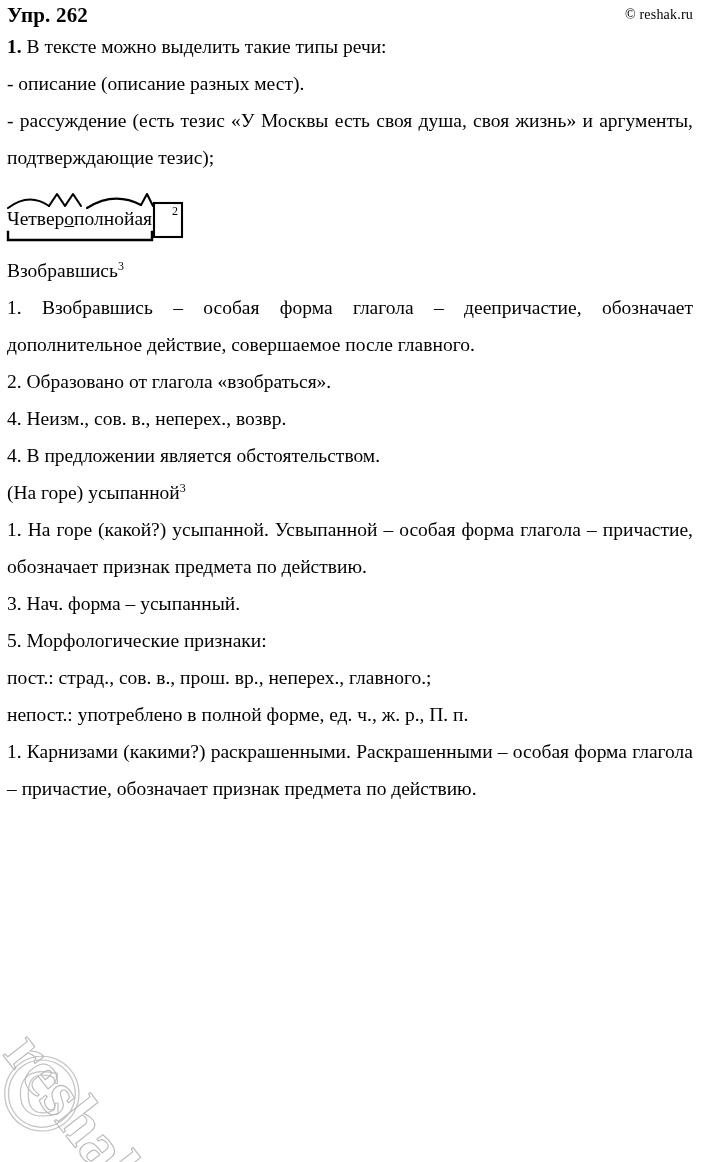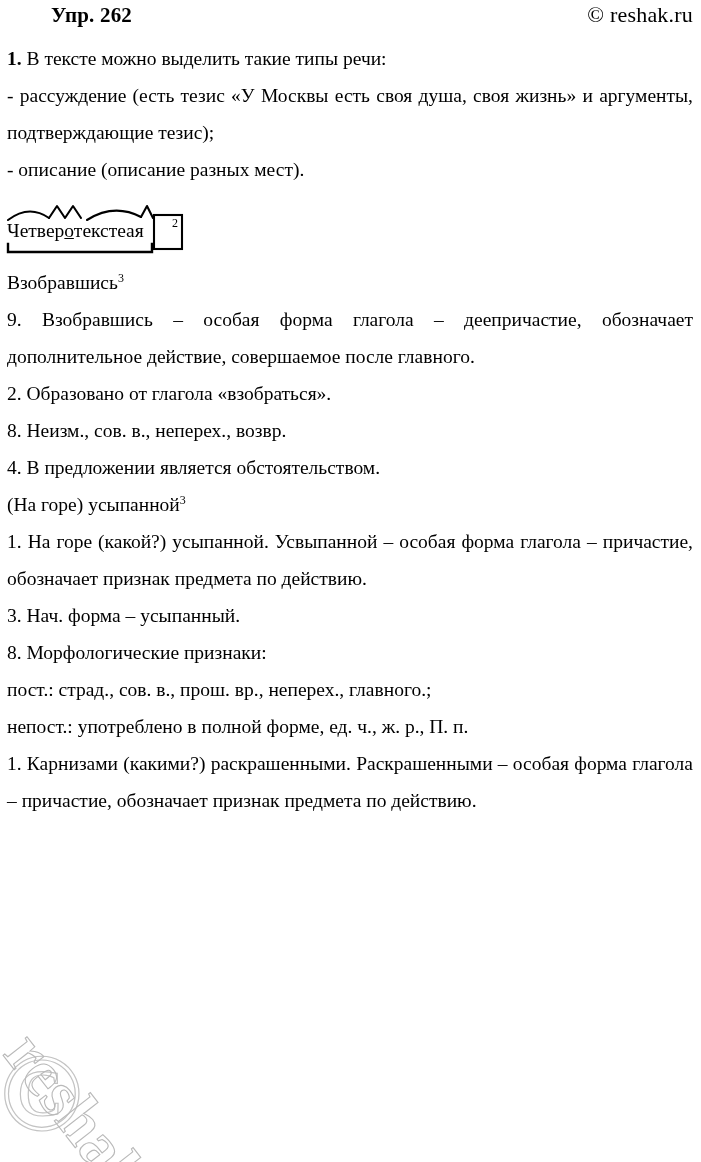--- a/index.html
+++ b/index.html
@@ -55,7 +55,6 @@
     justify-content: space-between;
     padding: 2px 2px 0 3px;
     height: 26px;
-    margin-left: 44px;
   }
   .header-title {
     font-size: 21px;

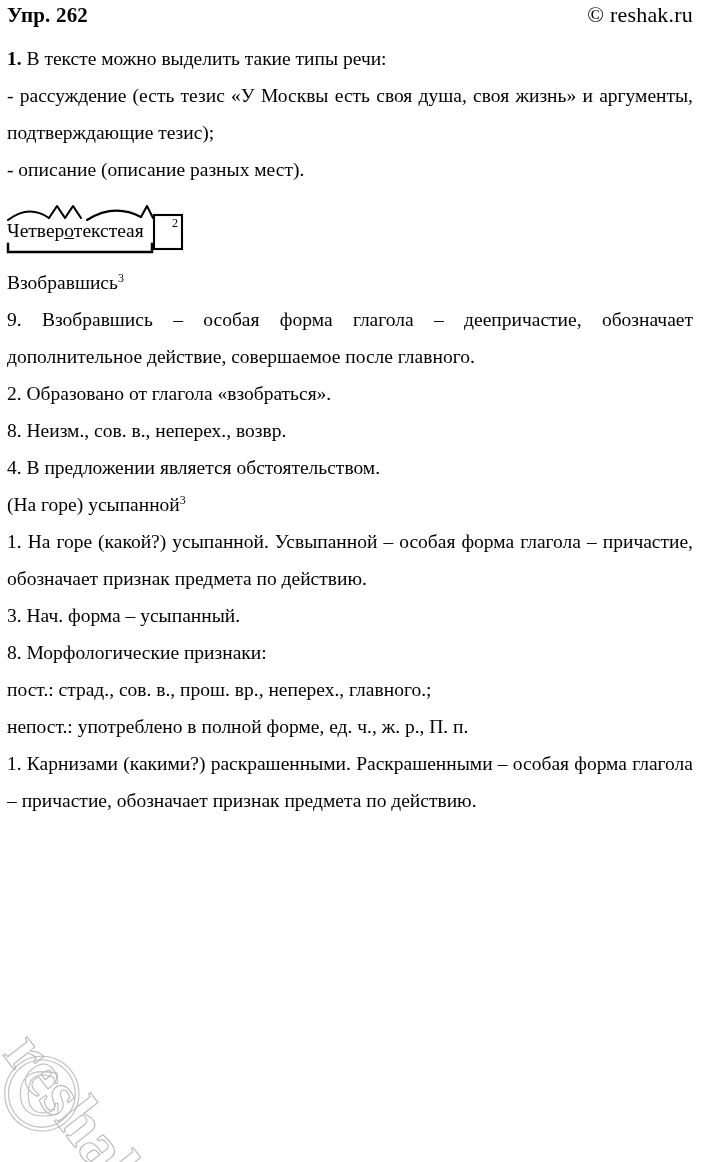--- a/index.html
+++ b/index.html
@@ -62,7 +62,7 @@
     letter-spacing: 0.2px;
   }
   .header-copy {
-    font-size: 22px;
+    font-size: 14px;
     letter-spacing: 0.2px;
     white-space: nowrap;
   }

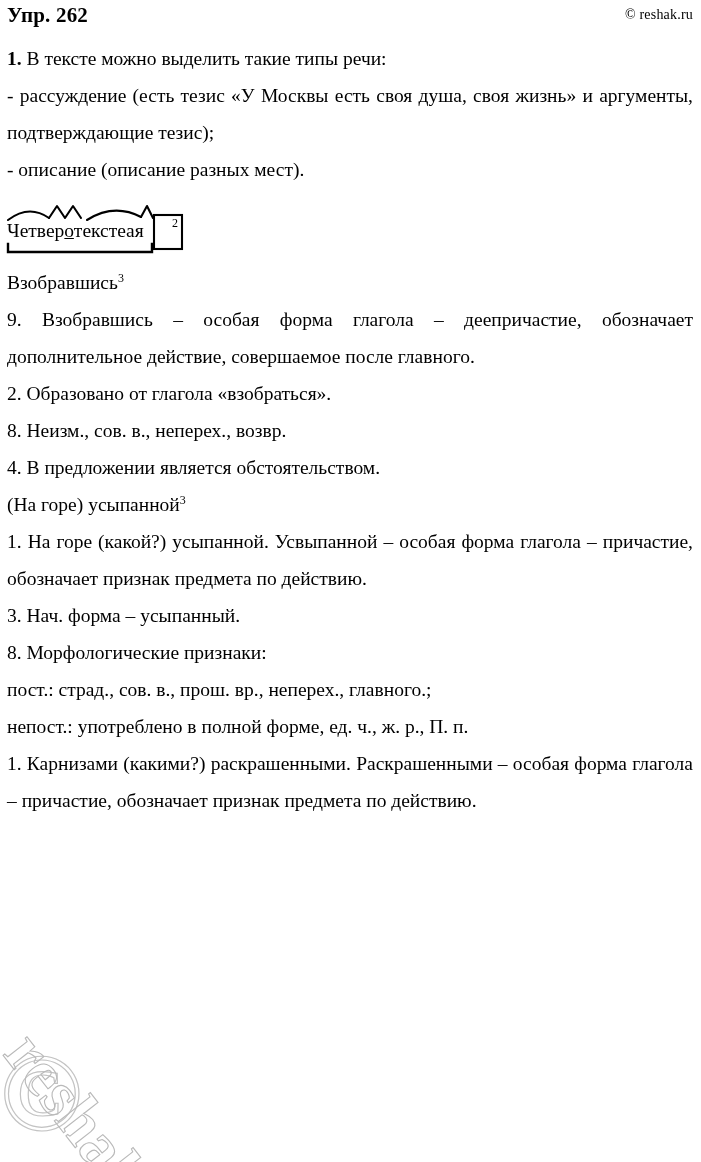--- a/index.html
+++ b/index.html
@@ -76,7 +76,7 @@
     text-justify: inter-word;
   }
   p.line.nojust { text-align: left; }
-  p.gap-top { margin-top: 12px; }
+  p.gap-top { }
 
   b.num { font-weight: bold; }
 

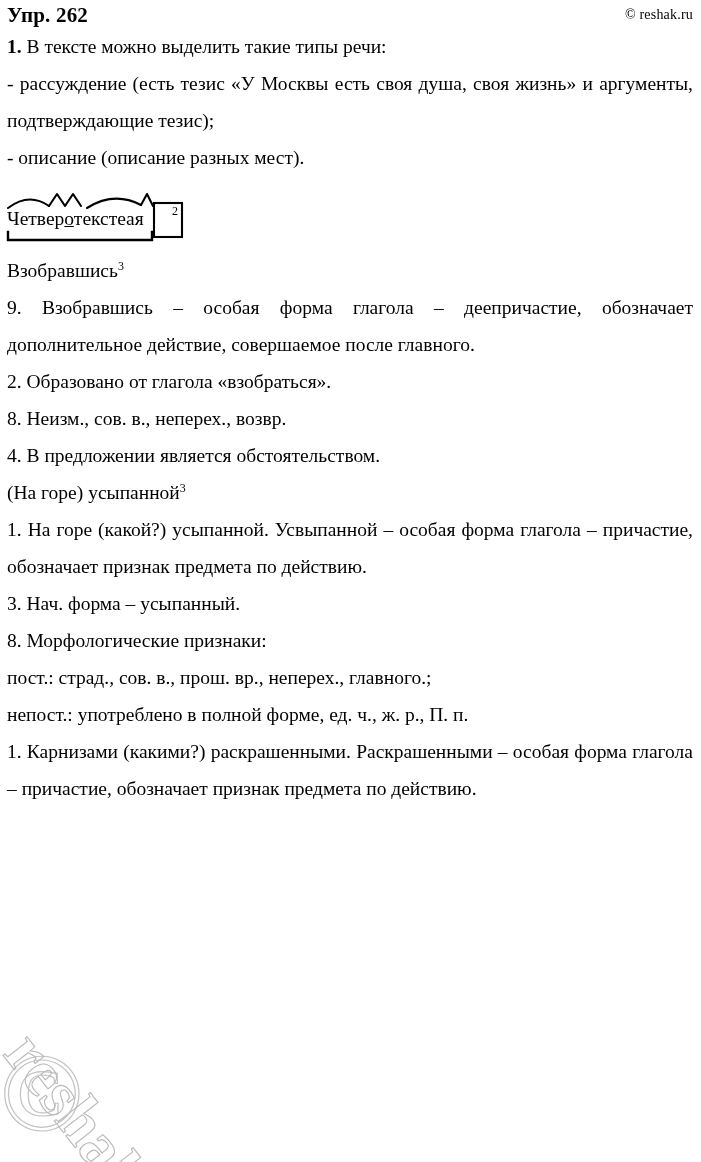--- a/index.html
+++ b/index.html
@@ -144,9 +144,9 @@
 
   <p class="line nojust gap-top"><b class="num">1.</b><span> В тексте можно выделить такие типы речи:</span></p>
 
+  <p class="line nojust">- описание (описание разных мест).</p>
+
   <p class="line">- рассуждение (есть тезис «У Москвы есть своя душа, своя жизнь» и аргументы, подтверждающие тезис);</p>
-
-  <p class="line nojust">- описание (описание разных мест).</p>
 
   <div class="morph-wrap">
     <svg class="morph-svg" width="200" height="62" viewBox="0 0 200 62" xmlns="http://www.w3.org/2000/svg">

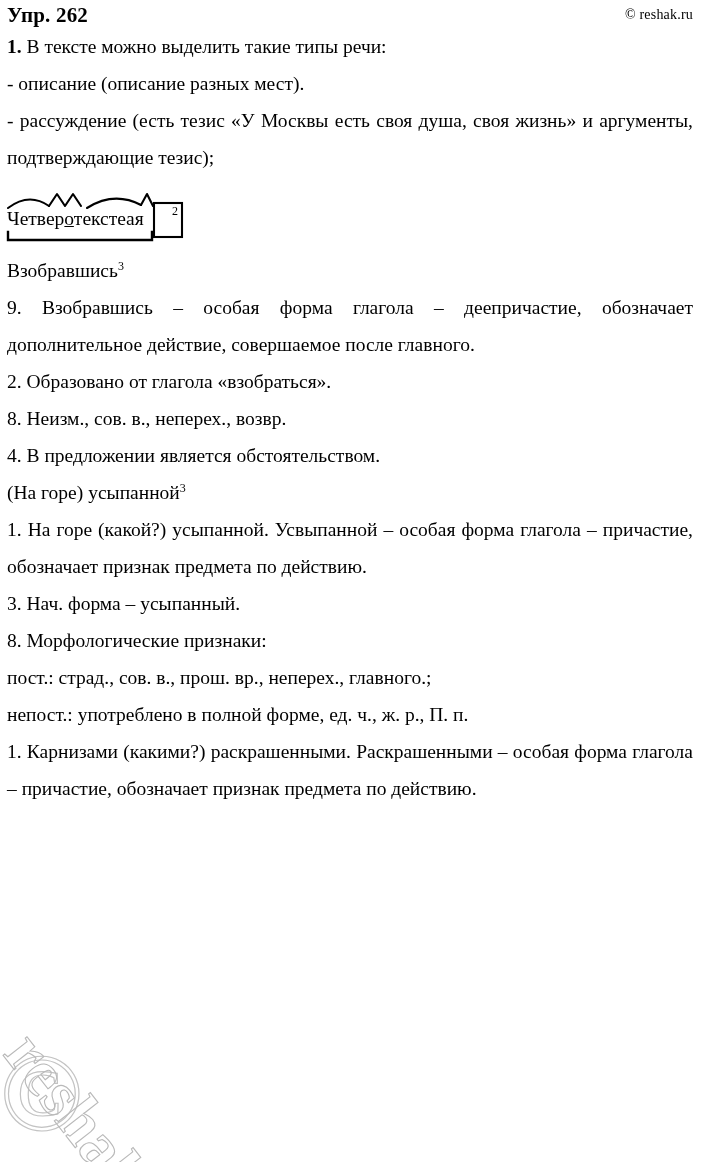--- a/index.html
+++ b/index.html
@@ -167,7 +167,7 @@
         <path d="M4,42 L4,50 L148,50 L148,42"></path>
       </g>
     </svg>
-    <div class="morph-word"><span>Четвер</span><span class="interfix">о</span><span>тексте</span><span>ая</span></div>
+    <div class="morph-word"><span>Четвер</span><span class="interfix">о</span><span>полной</span><span>ая</span></div>
     <div class="morph-sup">2</div>
   </div>
 

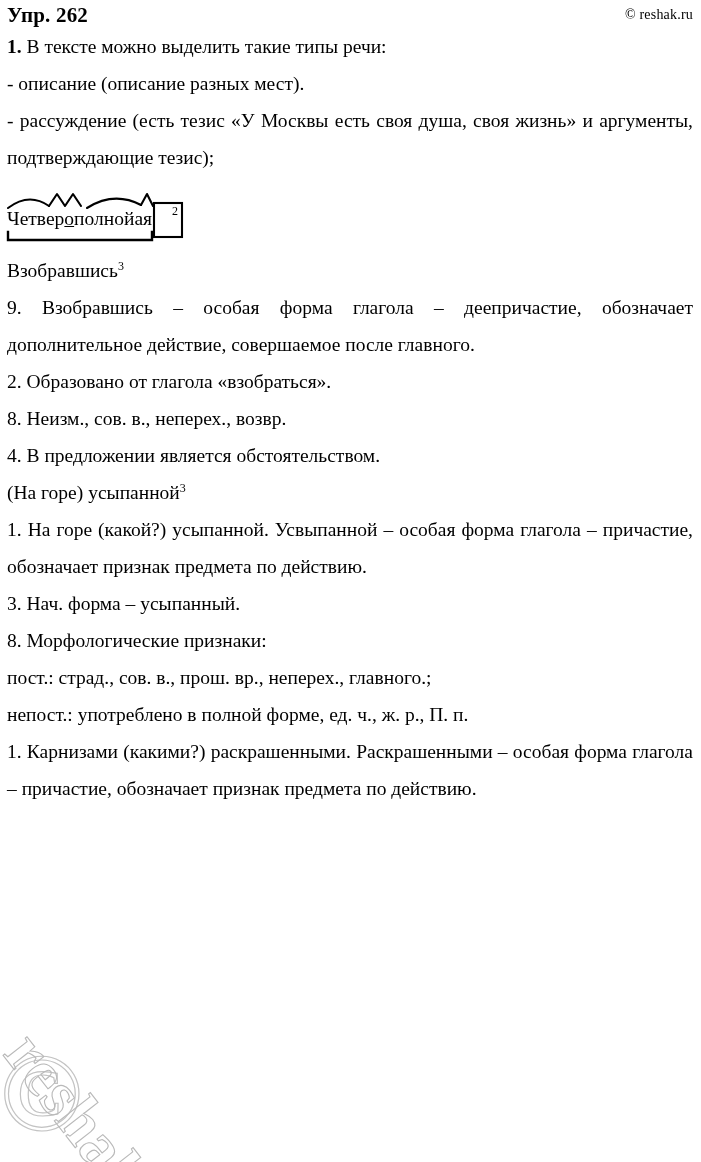--- a/index.html
+++ b/index.html
@@ -173,7 +173,7 @@
 
   <p class="line nojust"><span>Взобравшись</span><sup class="idx">3</sup></p>
 
-  <p class="line">9. Взобравшись – особая форма глагола – деепричастие, обозначает дополнительное действие, совершаемое после главного.</p>
+  <p class="line">1. Взобравшись – особая форма глагола – деепричастие, обозначает дополнительное действие, совершаемое после главного.</p>
   <p class="line nojust">2. Образовано от глагола «взобраться».</p>
   <p class="line nojust">8. Неизм., сов. в., неперех., возвр.</p>
   <p class="line nojust">4. В предложении является обстоятельством.</p>

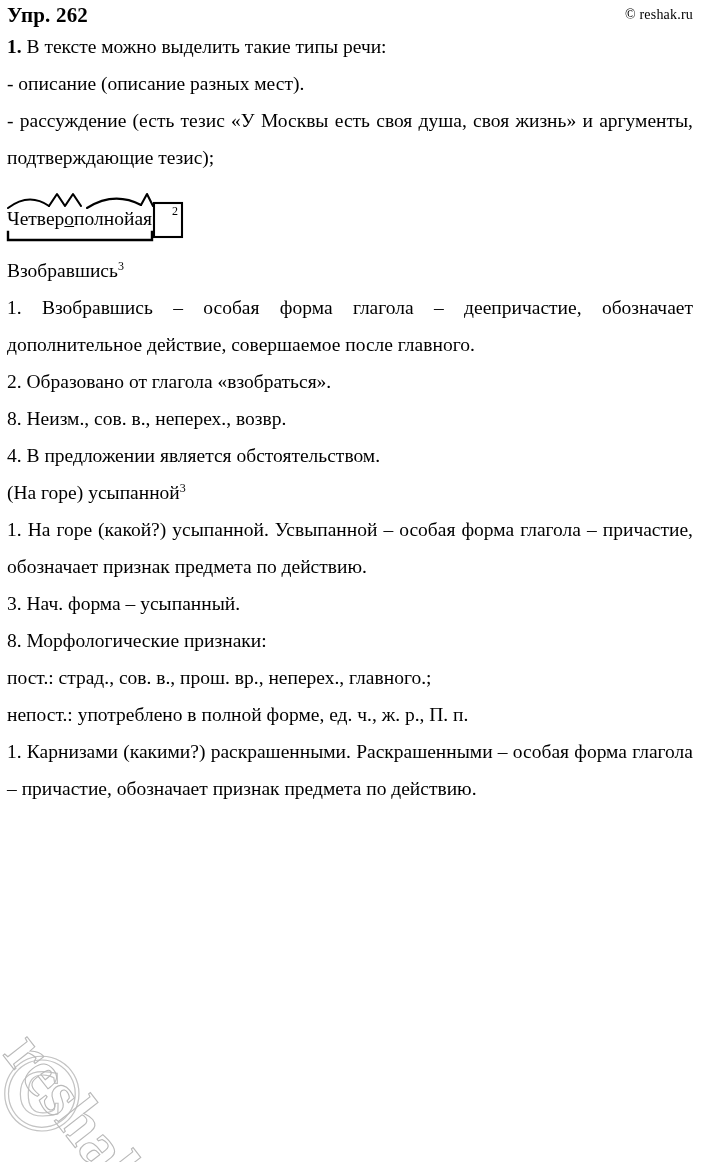--- a/index.html
+++ b/index.html
@@ -175,7 +175,7 @@
 
   <p class="line">1. Взобравшись – особая форма глагола – деепричастие, обозначает дополнительное действие, совершаемое после главного.</p>
   <p class="line nojust">2. Образовано от глагола «взобраться».</p>
-  <p class="line nojust">8. Неизм., сов. в., неперех., возвр.</p>
+  <p class="line nojust">4. Неизм., сов. в., неперех., возвр.</p>
   <p class="line nojust">4. В предложении является обстоятельством.</p>
 
   <p class="line nojust"><span>(На горе) усыпанной</span><sup class="idx">3</sup></p>

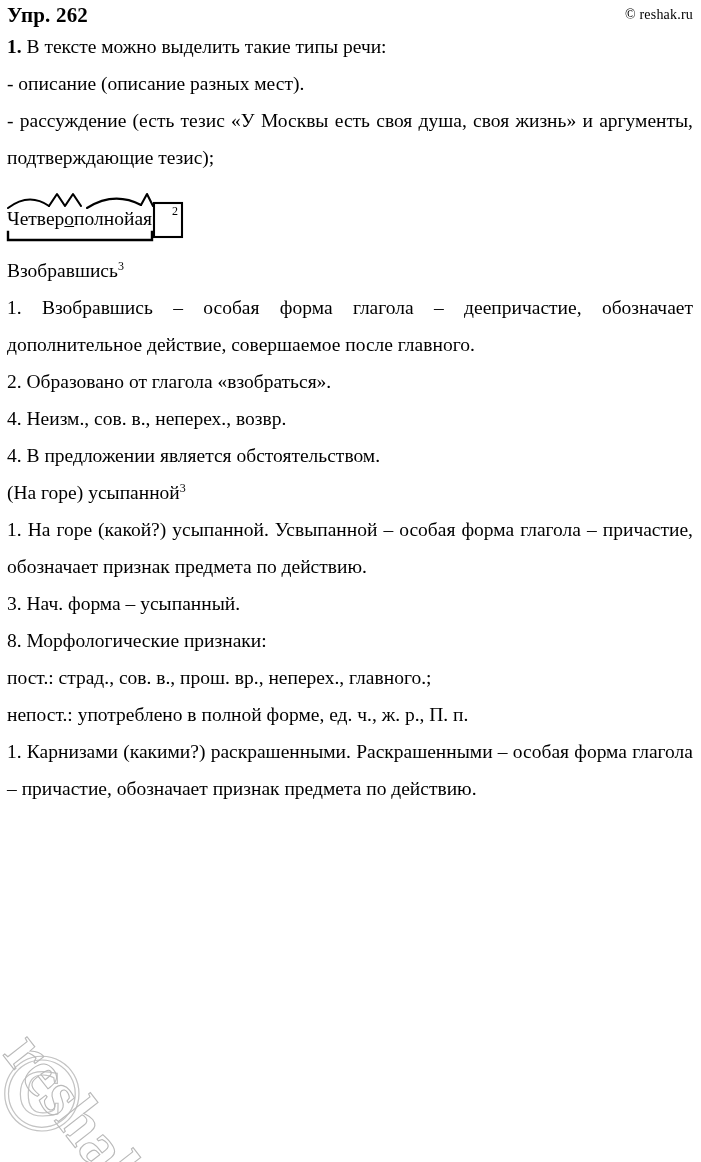--- a/index.html
+++ b/index.html
@@ -182,7 +182,7 @@
 
   <p class="line">1. На горе (какой?) усыпанной. Усвыпанной – особая форма глагола – причастие, обозначает признак предмета по действию.</p>
   <p class="line nojust">3. Нач. форма – усыпанный.</p>
-  <p class="line nojust">8. Морфологические признаки:</p>
+  <p class="line nojust">5. Морфологические признаки:</p>
   <p class="line nojust">пост.: страд., сов. в., прош. вр., неперех., главного.;</p>
   <p class="line nojust">непост.: употреблено в полной форме, ед. ч., ж. р., П. п.</p>
 

